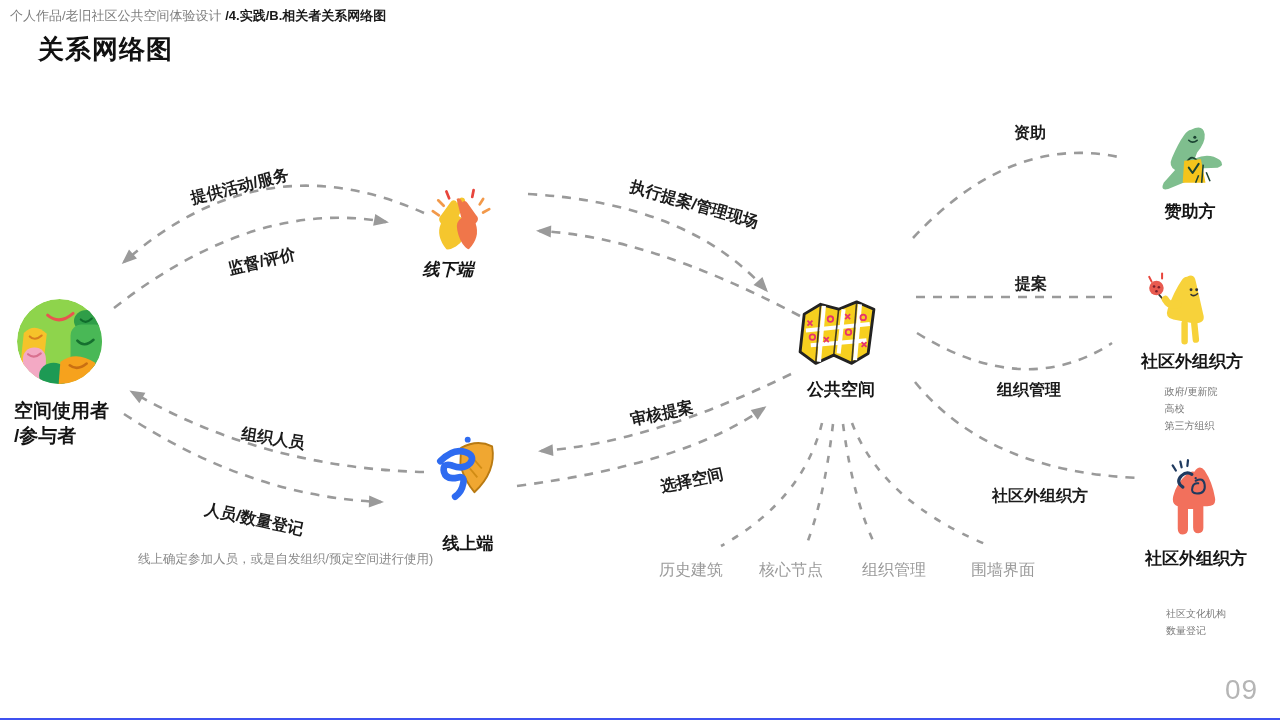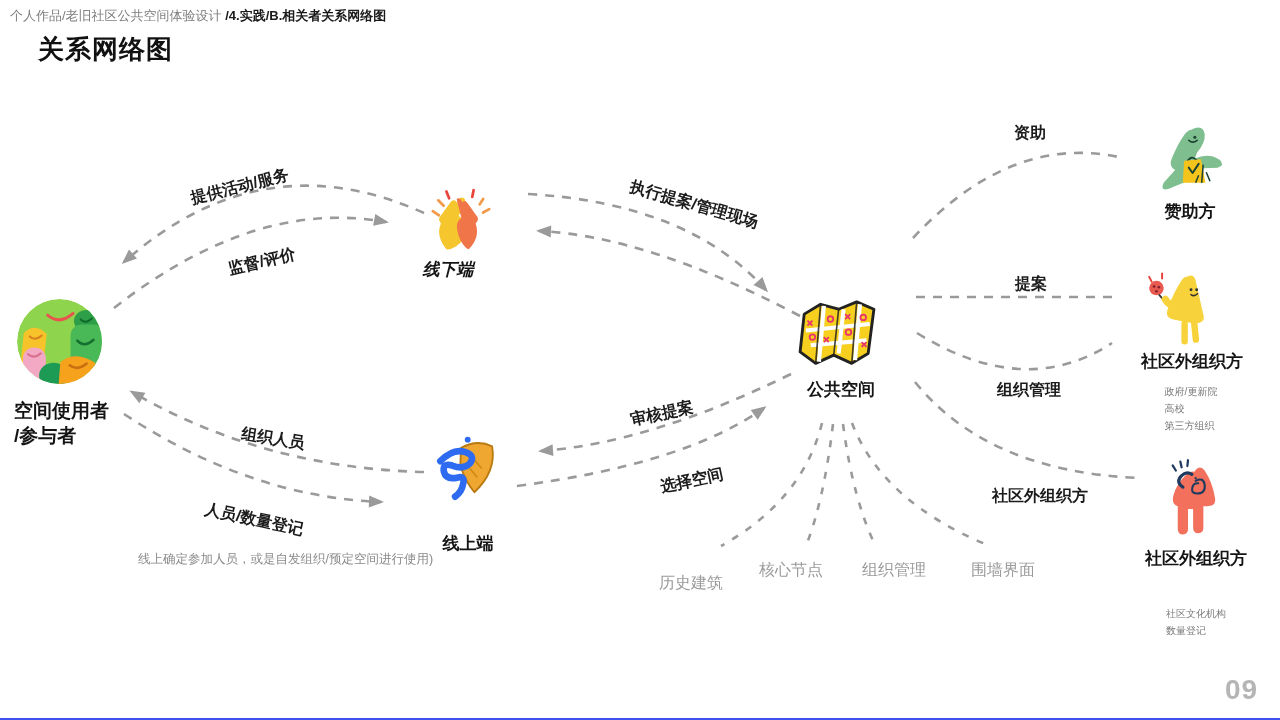--- a/index.html
+++ b/index.html
@@ -225,7 +225,7 @@
     <div>数量登记</div>
   </div>
 
-  <div class="feature-label" style="left:691px;top:560px;margin-top:13px;">历史建筑</div>
+  <div class="feature-label" style="left:691px;top:560px;">历史建筑</div>
   <div class="feature-label" style="left:791px;top:560px;">核心节点</div>
   <div class="feature-label" style="left:894px;top:560px;">组织管理</div>
   <div class="feature-label" style="left:1003px;top:560px;">围墙界面</div>

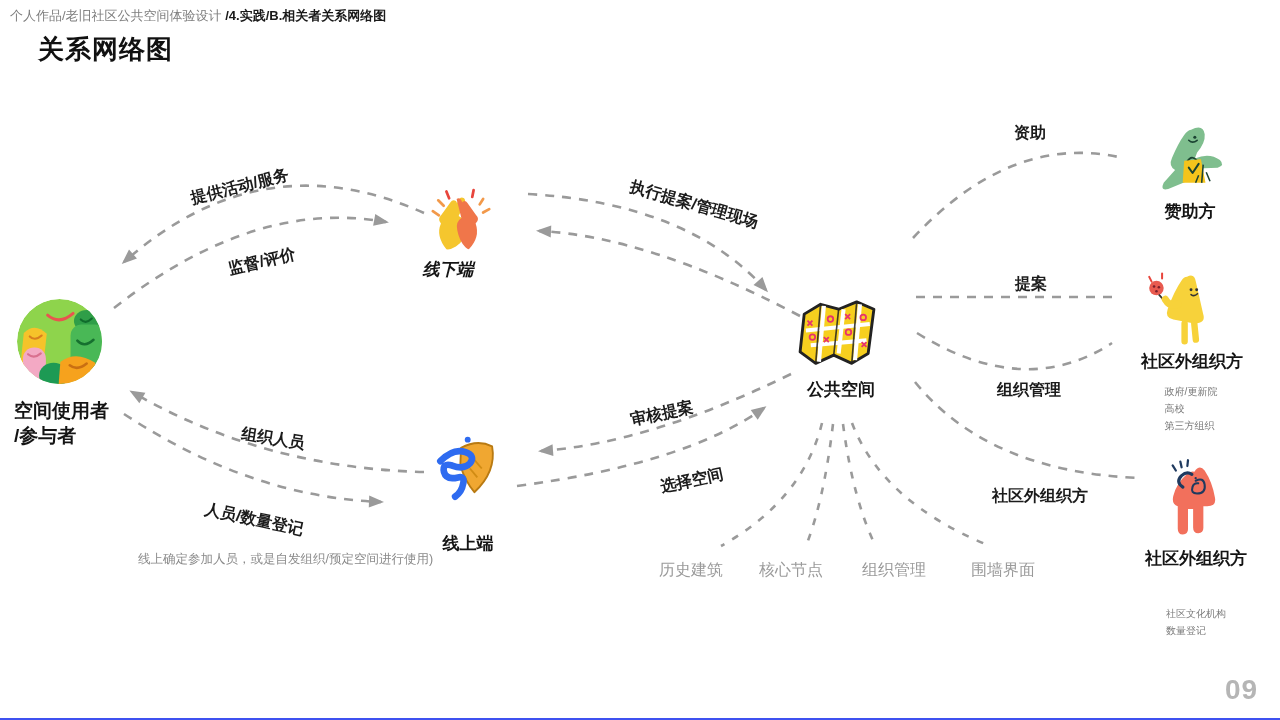--- a/index.html
+++ b/index.html
@@ -25,7 +25,7 @@
   
   .feature-label{position:absolute;font-size:16px;color:#9a9a9a;white-space:nowrap;transform:translateX(-50%);}
   #note{left:138px;top:551px;font-size:12.5px;color:#8a8a8a;white-space:nowrap;}
-  #page-number{left:1225px;top:674px;font-size:28px;font-weight:700;color:#b5b5b5;letter-spacing:1px;}
+  #page-number{left:1225px;top:674px;font-size:28px;font-weight:400;color:#b5b5b5;letter-spacing:1px;}
   #bottom-bar{left:0;bottom:0;width:1280px;height:2px;background:#3f51f0;}
   svg{display:block;}
   #edges-svg{position:absolute;left:0;top:0;pointer-events:none;}

